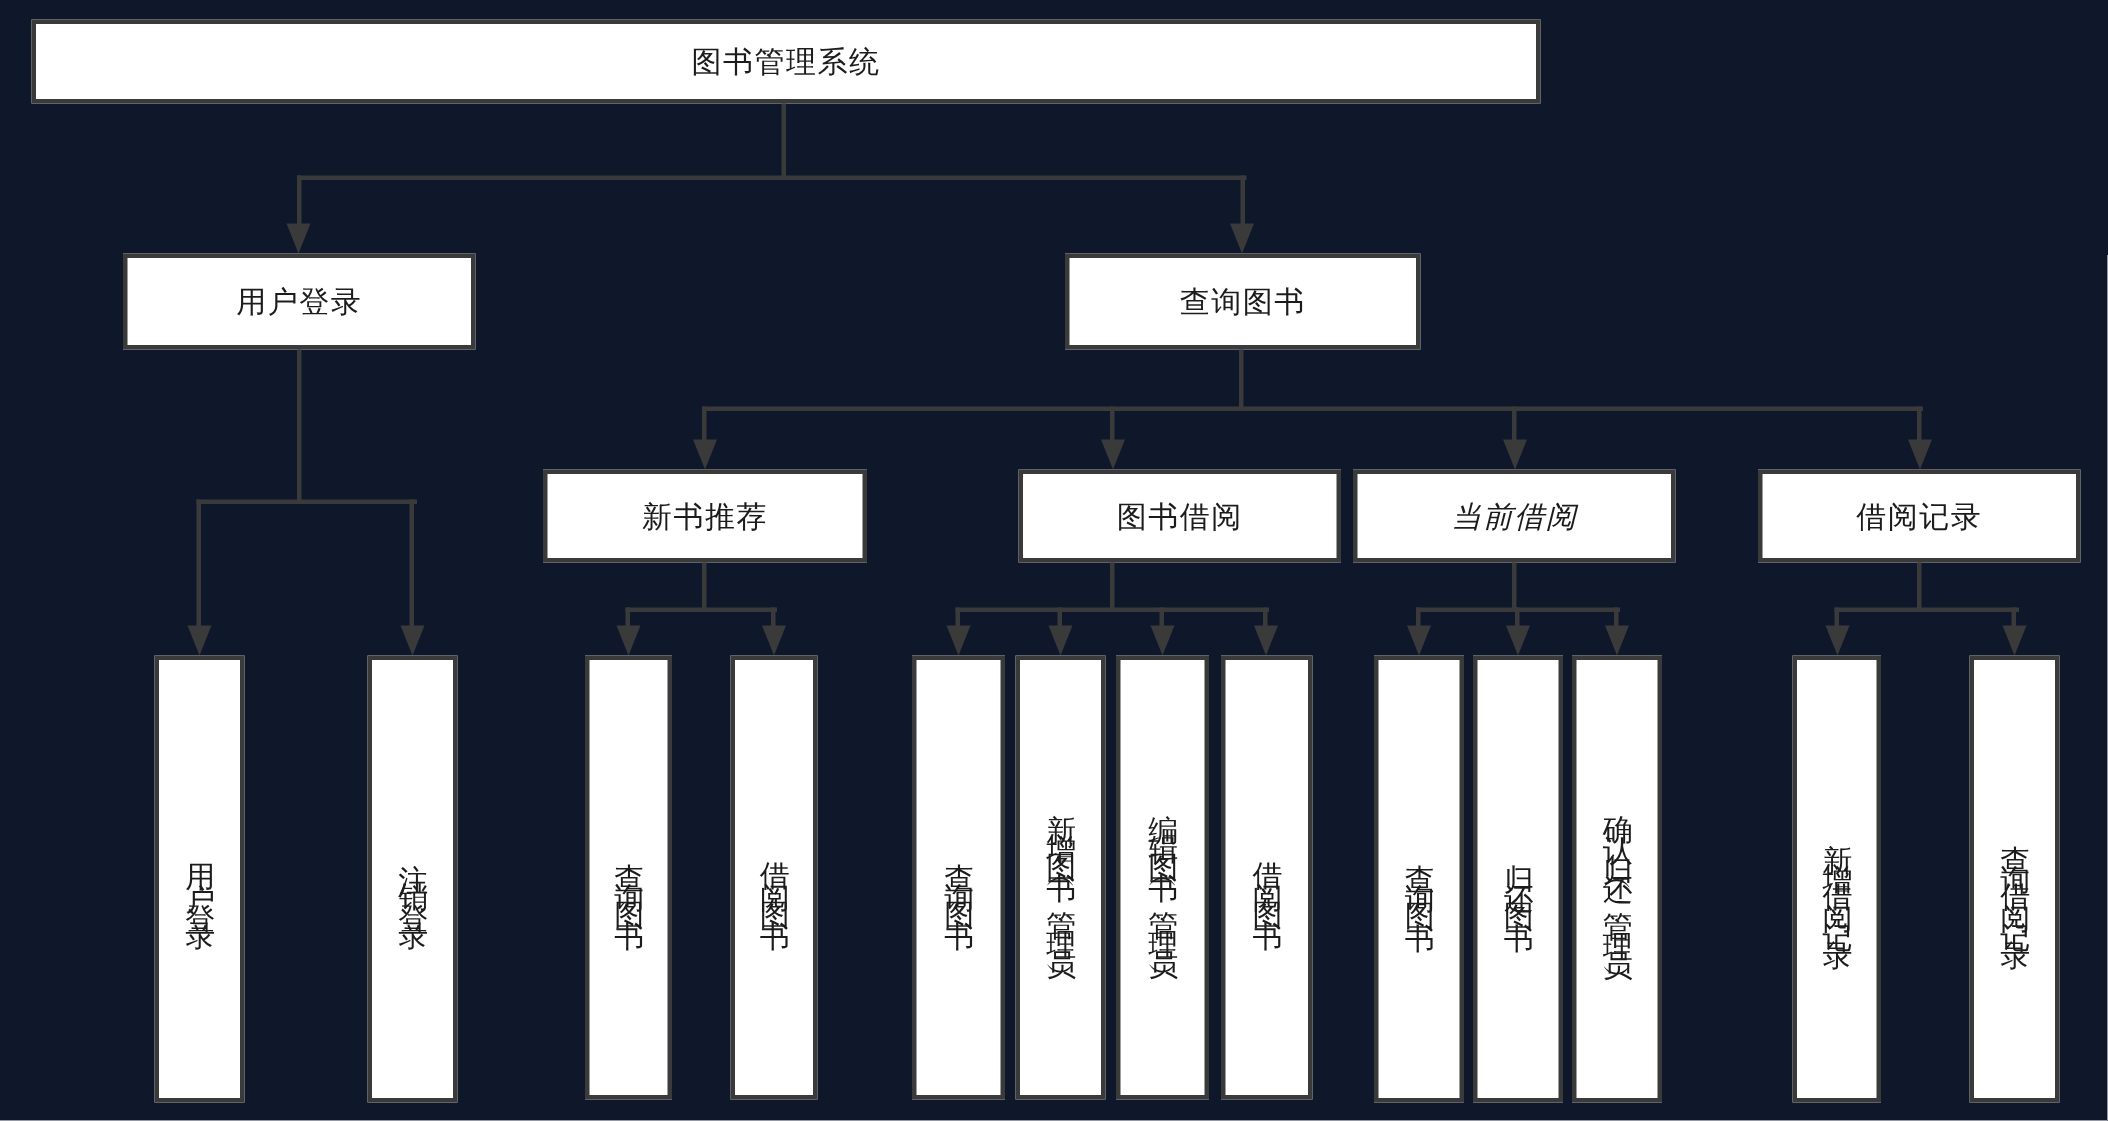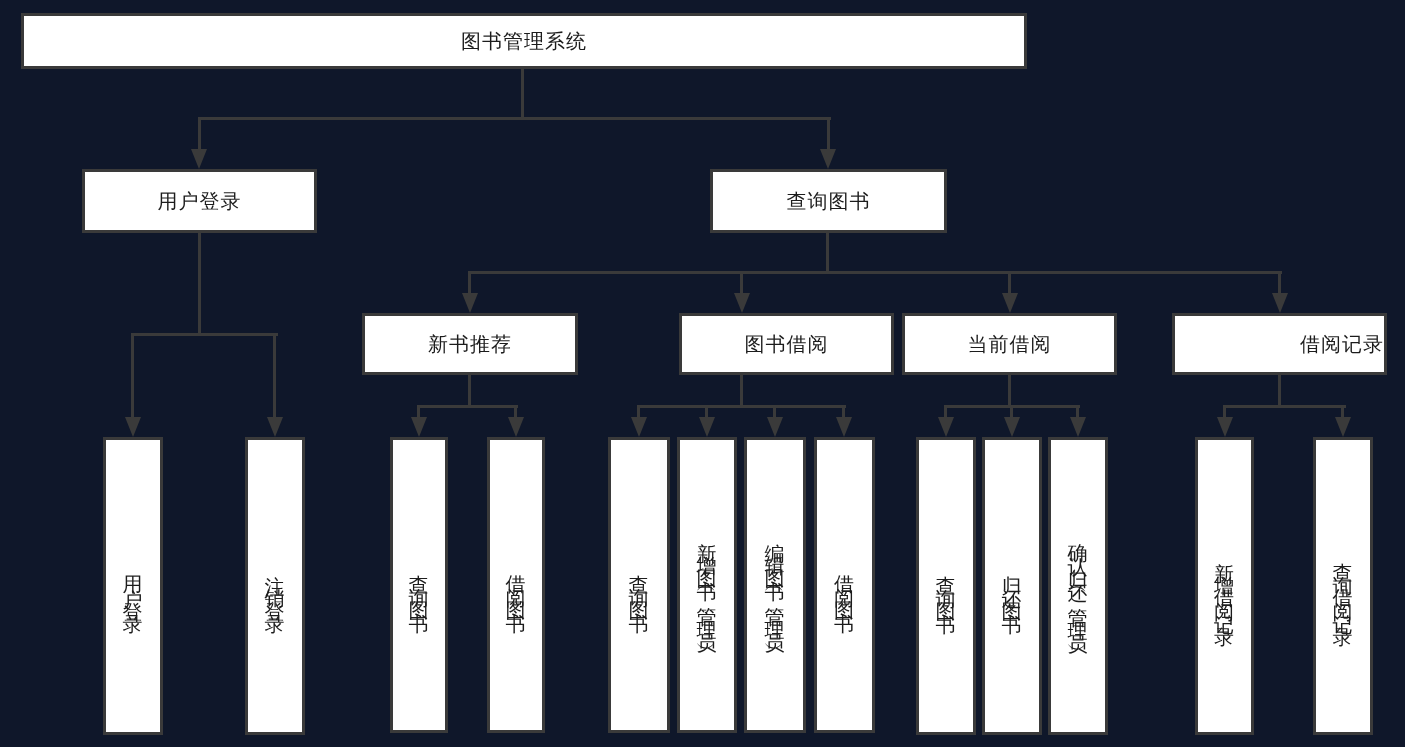--- a/index.html
+++ b/index.html
@@ -98,7 +98,7 @@
   <div class="node" style="left:635px;top:313px;width:215px;height:62px;margin-left:44px;">
     <span>图书借阅</span>
   </div>
-  <div class="node" style="left:902px;top:313px;width:215px;height:62px;">
+  <div class="node" style="left:902px;top:313px;width:215px;height:62px;font-style:italic;">
     <span>当前借阅</span>
   </div>
   <div class="node" style="left:1172px;top:313px;width:215px;height:62px;justify-content:flex-end;">

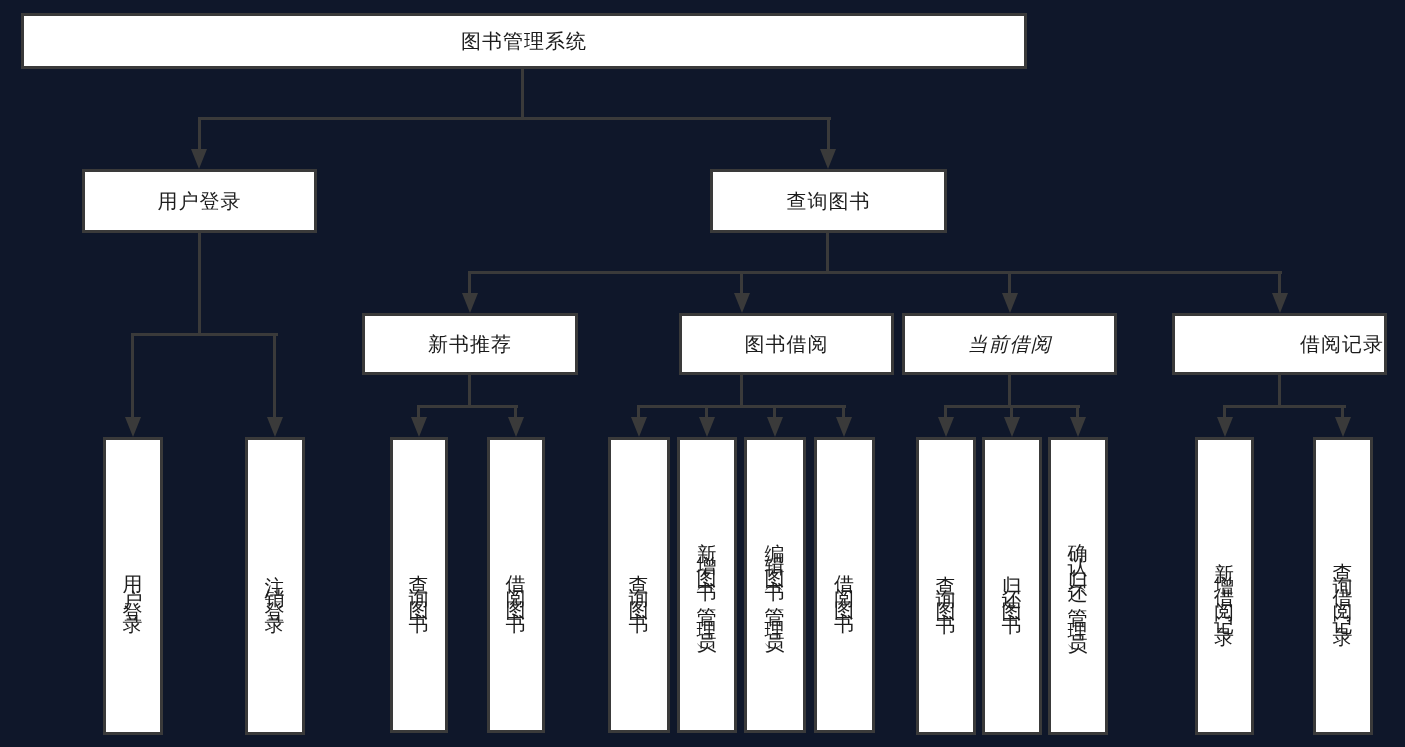--- a/index.html
+++ b/index.html
@@ -101,7 +101,7 @@
   <div class="node" style="left:902px;top:313px;width:215px;height:62px;font-style:italic;">
     <span>当前借阅</span>
   </div>
-  <div class="node" style="left:1172px;top:313px;width:215px;height:62px;justify-content:flex-end;">
+  <div class="node" style="left:1172px;top:313px;width:215px;height:62px;">
     <span>借阅记录</span>
   </div>
 

